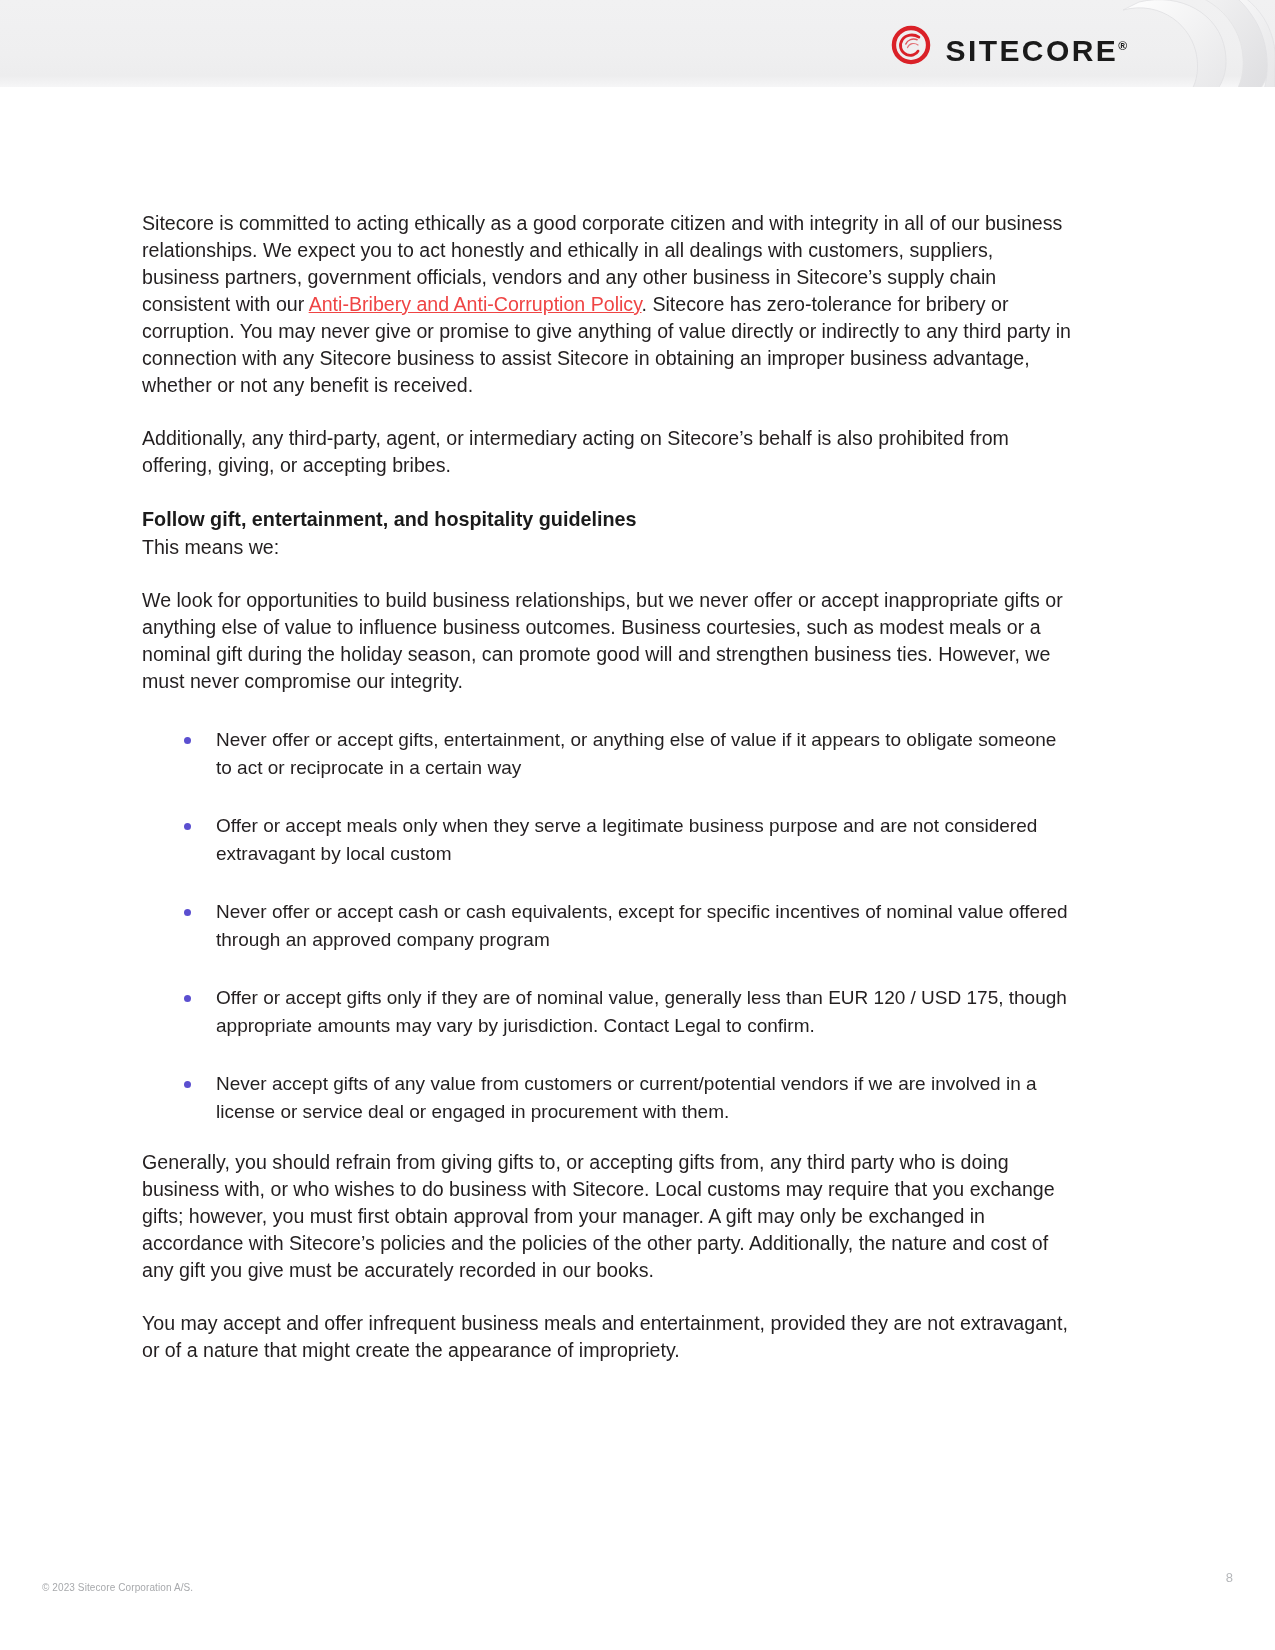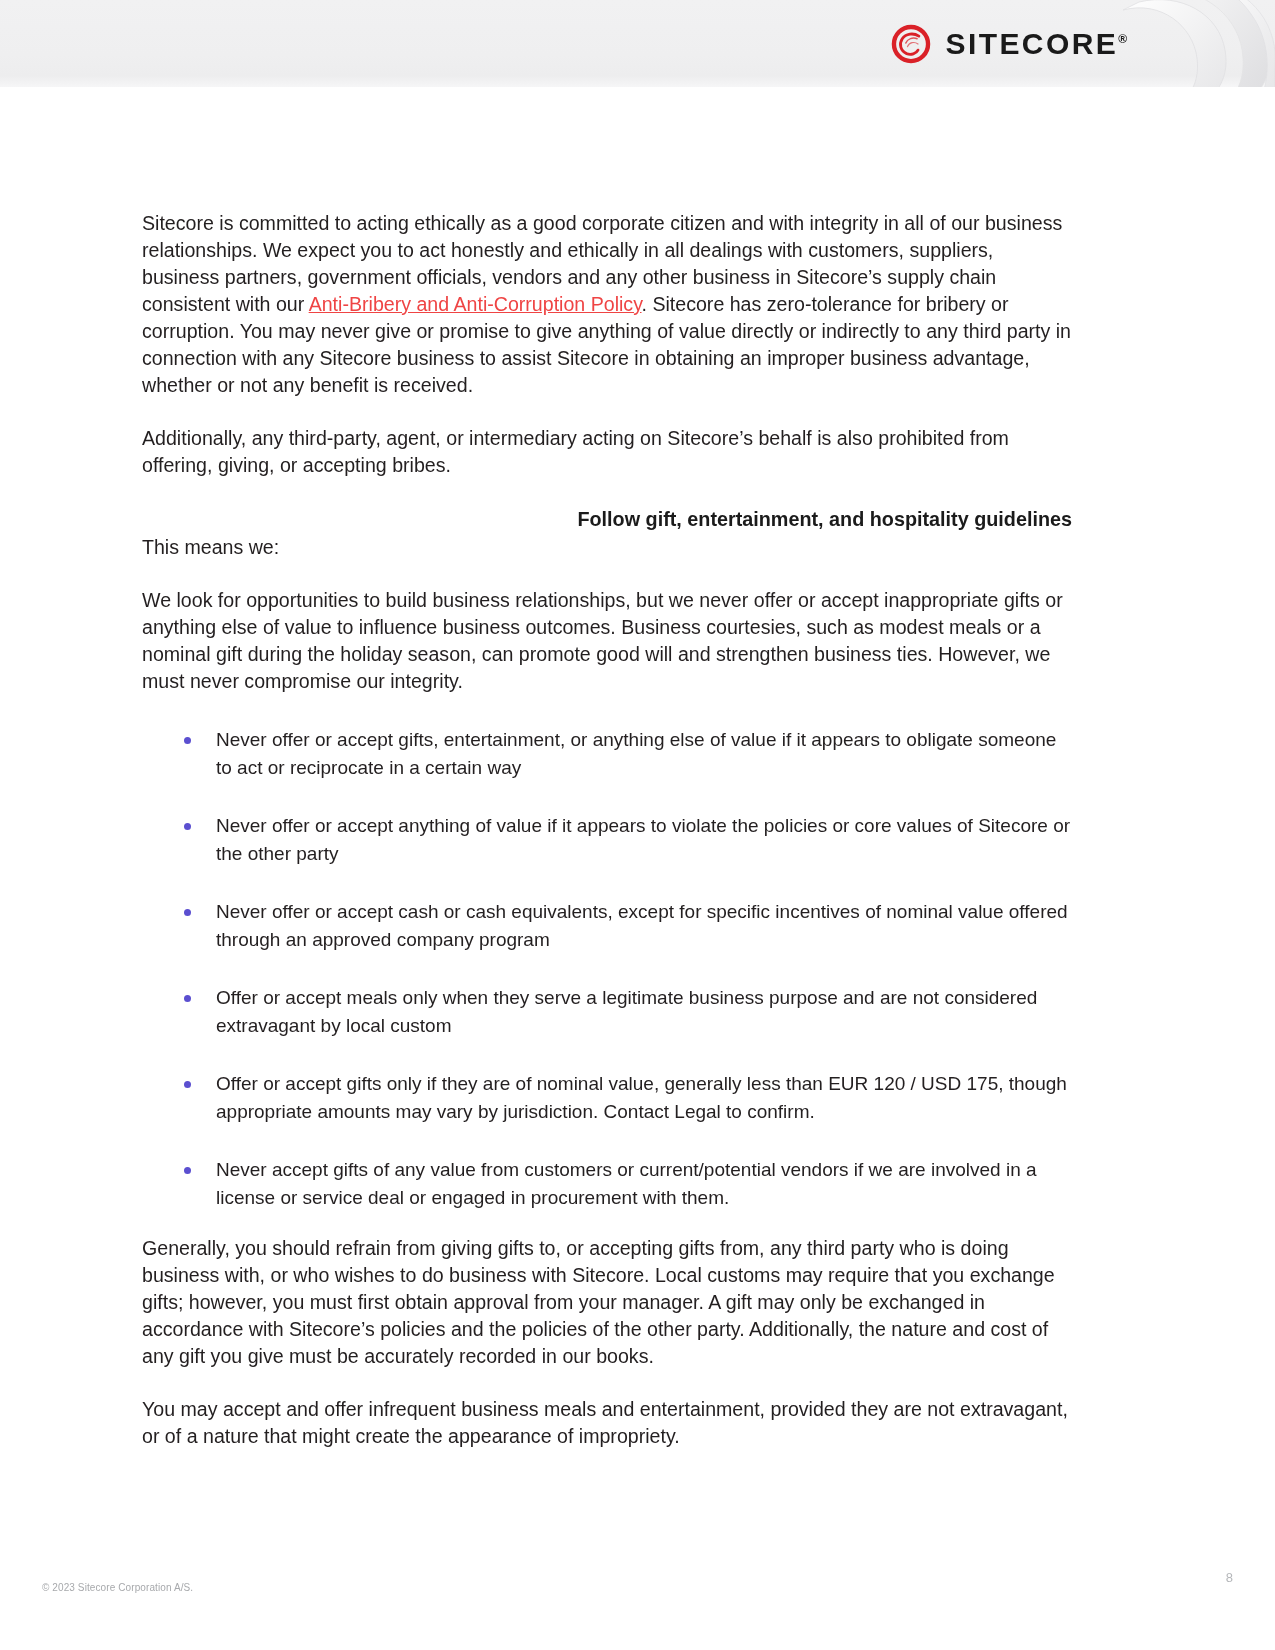--- a/index.html
+++ b/index.html
@@ -50,7 +50,7 @@
     right: 148px;
     top: 22px;
     display: flex;
-    align-items: center;
+    align-items: flex-end;
     gap: 14px;
     height: 44px;
   }

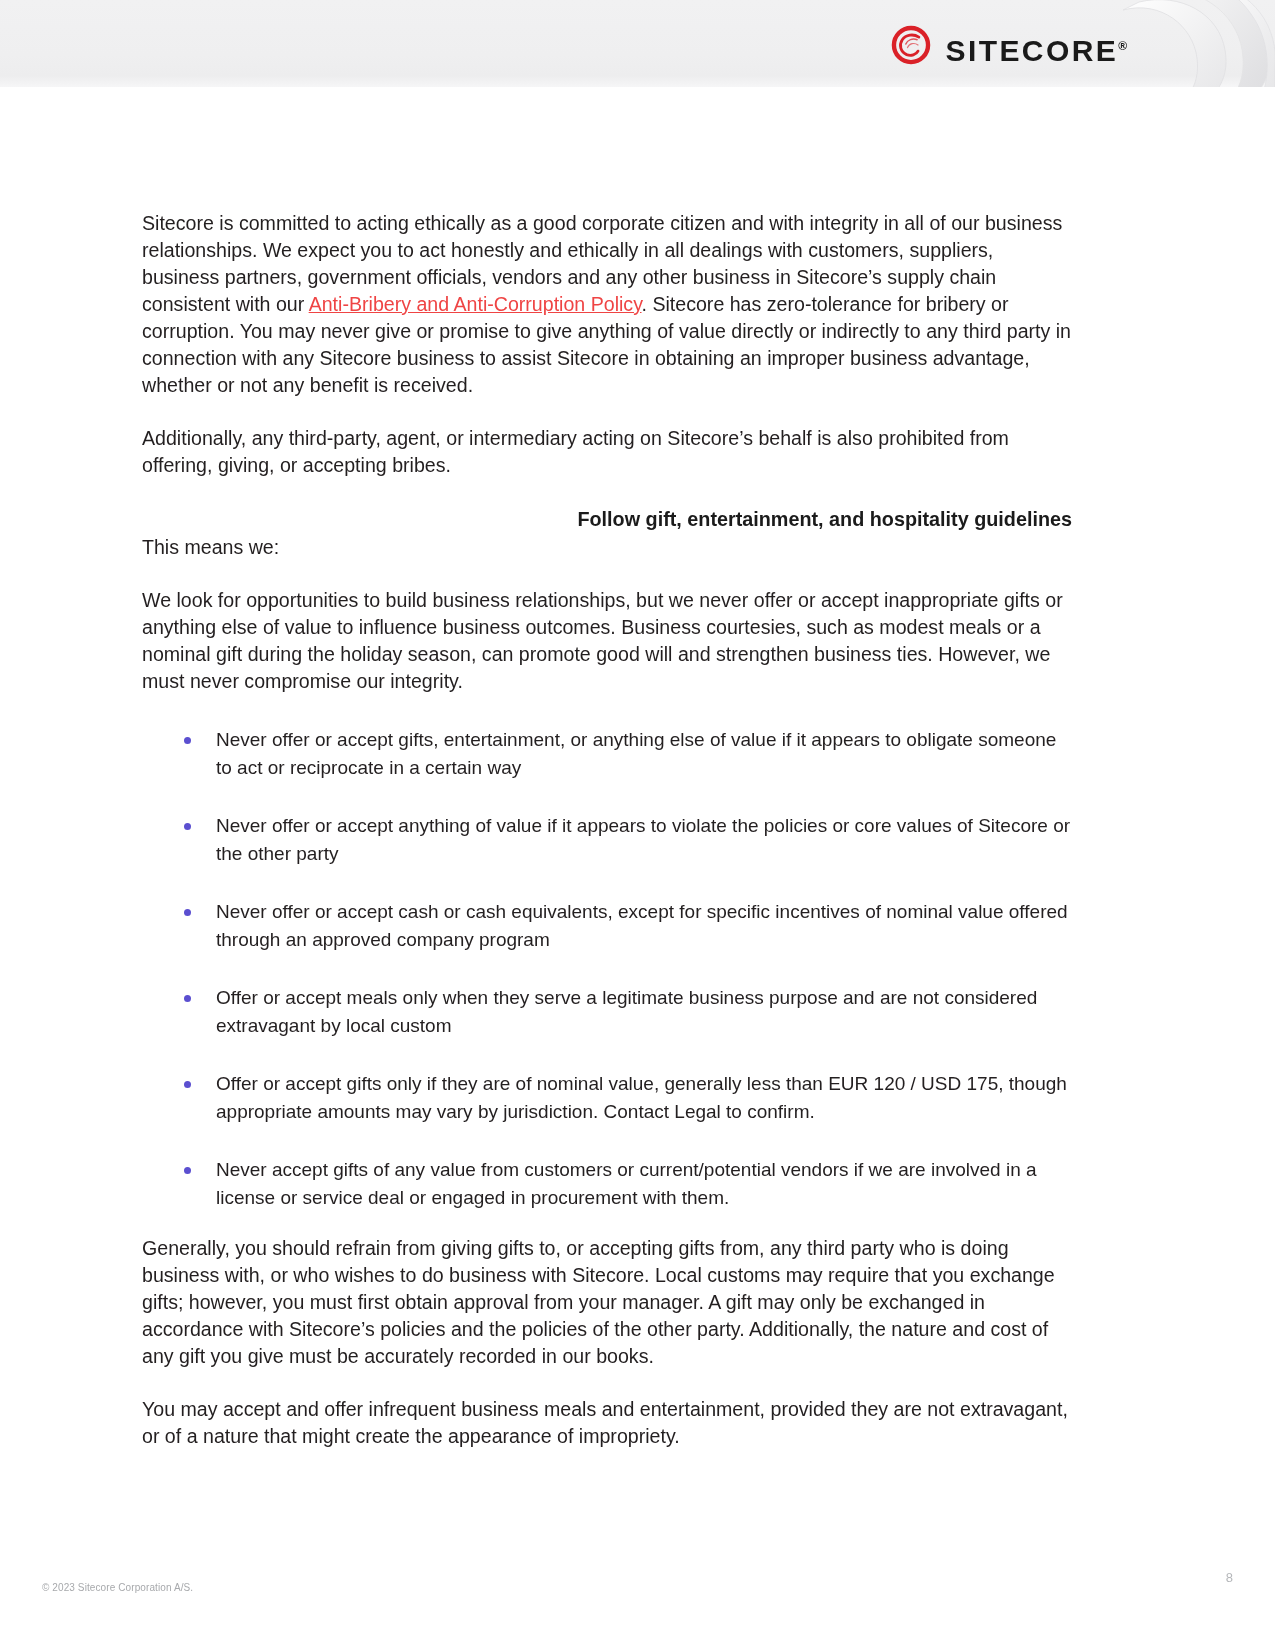--- a/index.html
+++ b/index.html
@@ -101,7 +101,6 @@
     font-weight: bold;
     color: #1b1b1b;
     font-family: "Liberation Sans", sans-serif;
-    text-align: right;
   }
 
   ul.bullet-list {

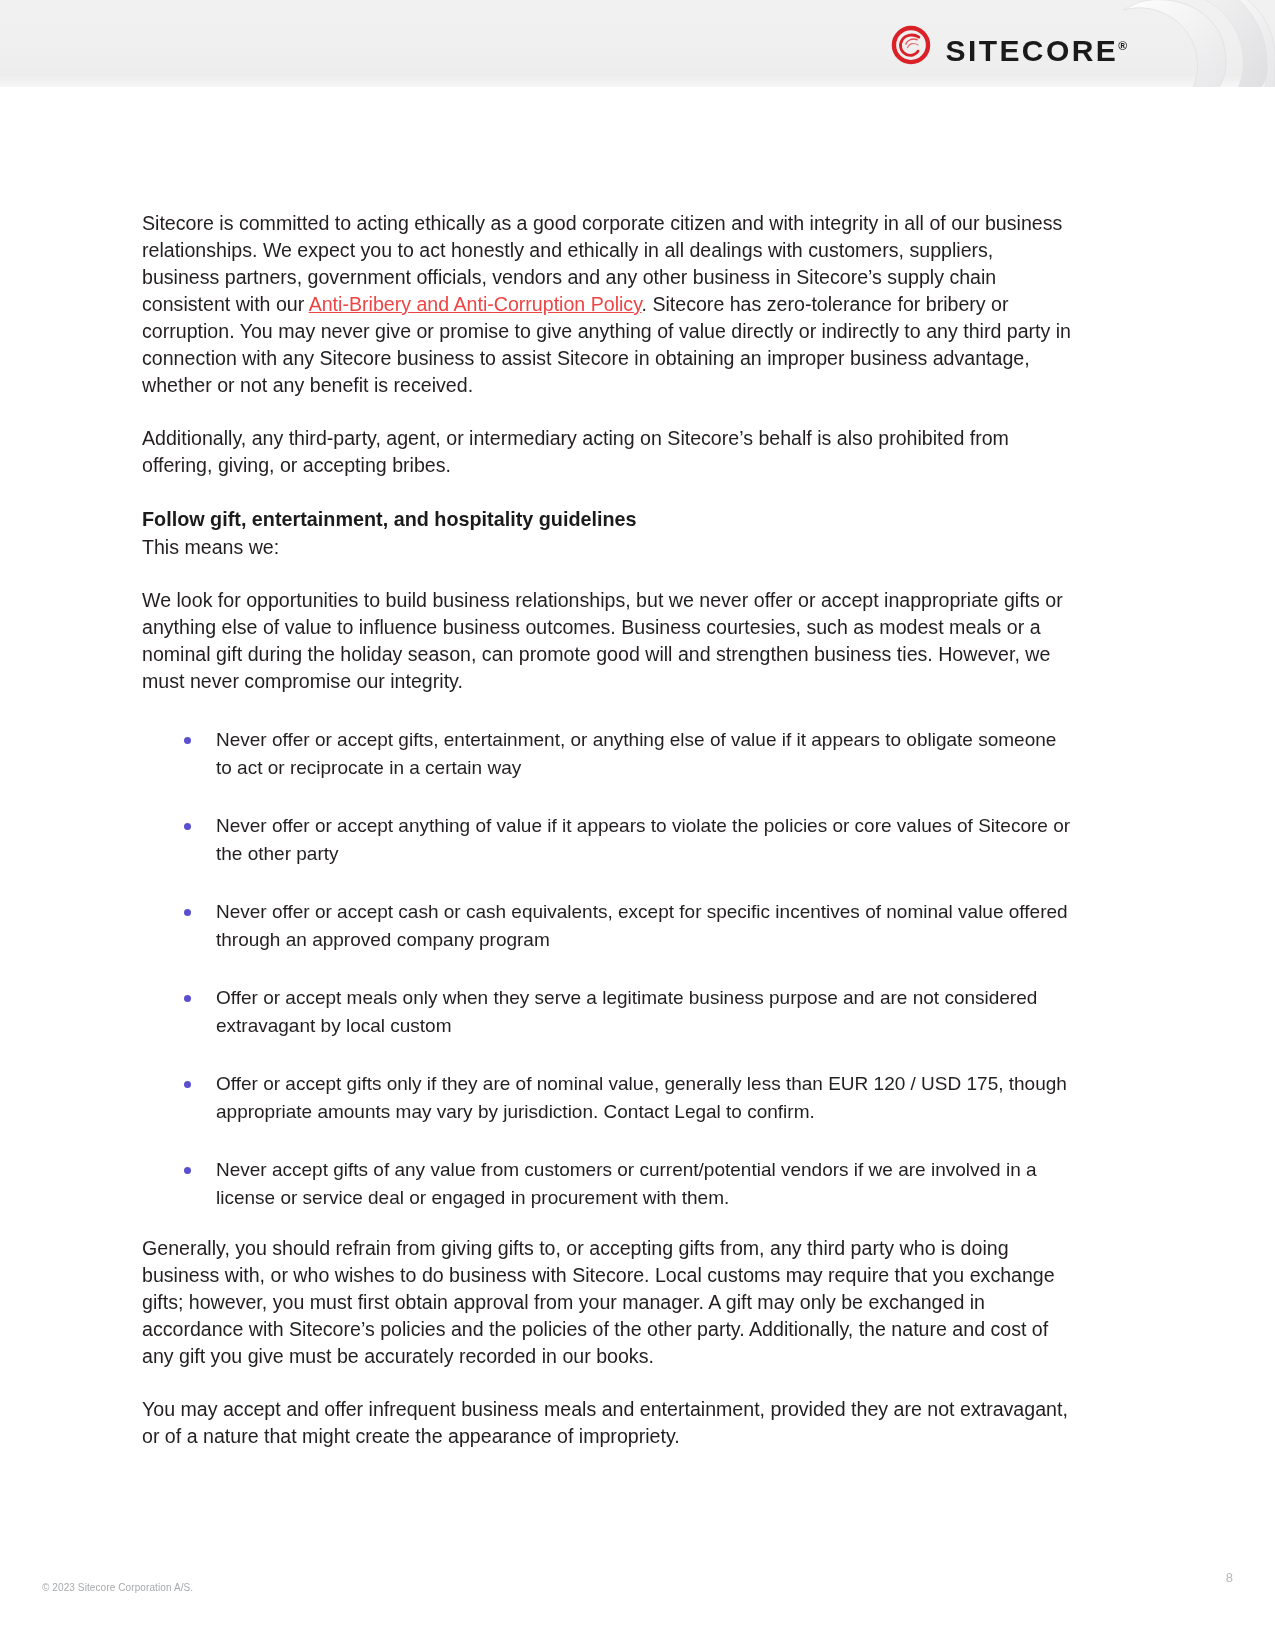--- a/index.html
+++ b/index.html
@@ -195,7 +195,6 @@
 
   <ul class="bullet-list">
     <li>Never offer or accept gifts, entertainment, or anything else of value if it appears to obligate someone to act or reciprocate in a certain way</li>
-    <li>Never offer or accept anything of value if it appears to violate the policies or core values of Sitecore or the other party</li>
     <li>Never offer or accept cash or cash equivalents, except for specific incentives of nominal value offered through an approved company program</li>
     <li>Offer or accept meals only when they serve a legitimate business purpose and are not considered extravagant by local custom</li>
     <li>Offer or accept gifts only if they are of nominal value, generally less than EUR 120 / USD 175, though appropriate amounts may vary by jurisdiction. Contact Legal to confirm.</li>

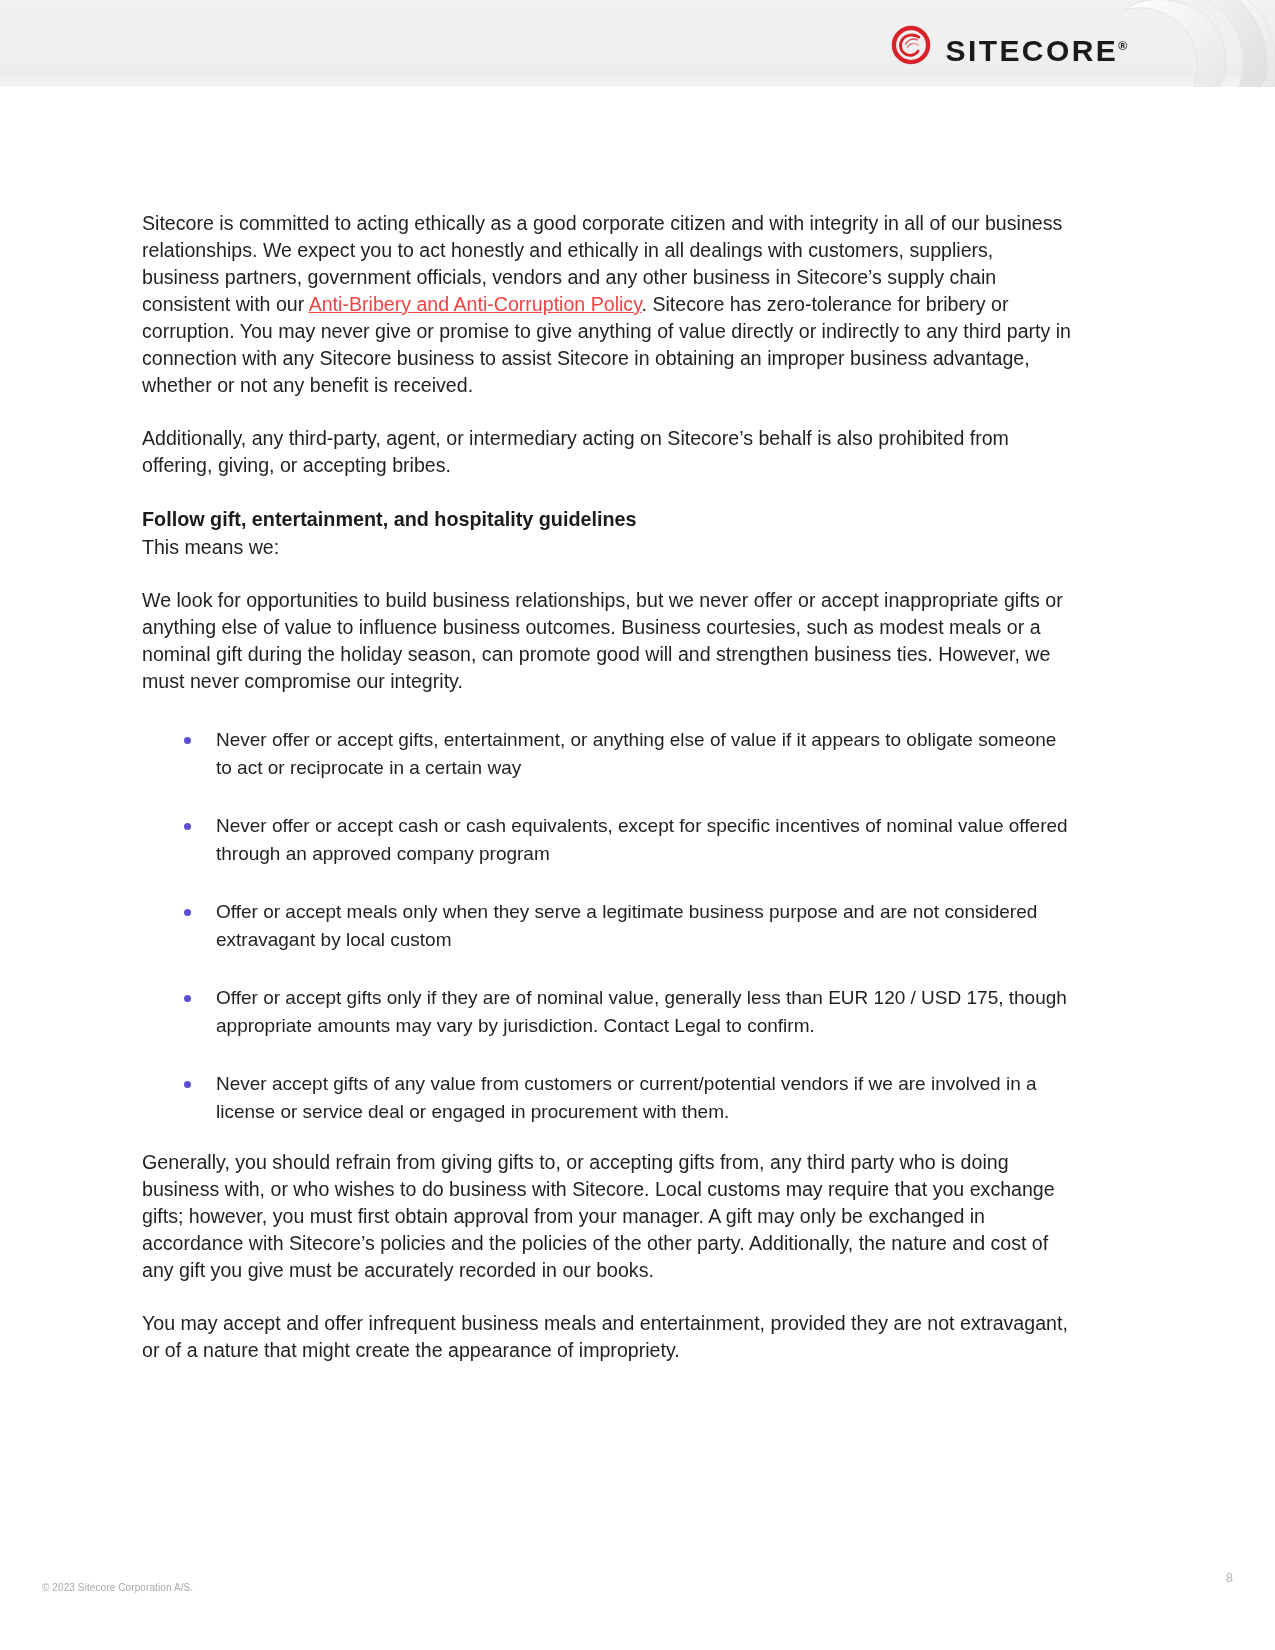--- a/index.html
+++ b/index.html
@@ -195,8 +195,8 @@
 
   <ul class="bullet-list">
     <li>Never offer or accept gifts, entertainment, or anything else of value if it appears to obligate someone to act or reciprocate in a certain way</li>
+    <li>Offer or accept meals only when they serve a legitimate business purpose and are not considered extravagant by local custom</li>
     <li>Never offer or accept cash or cash equivalents, except for specific incentives of nominal value offered through an approved company program</li>
-    <li>Offer or accept meals only when they serve a legitimate business purpose and are not considered extravagant by local custom</li>
     <li>Offer or accept gifts only if they are of nominal value, generally less than EUR 120 / USD 175, though appropriate amounts may vary by jurisdiction. Contact Legal to confirm.</li>
     <li>Never accept gifts of any value from customers or current/potential vendors if we are involved in a license or service deal or engaged in procurement with them.</li>
   </ul>

